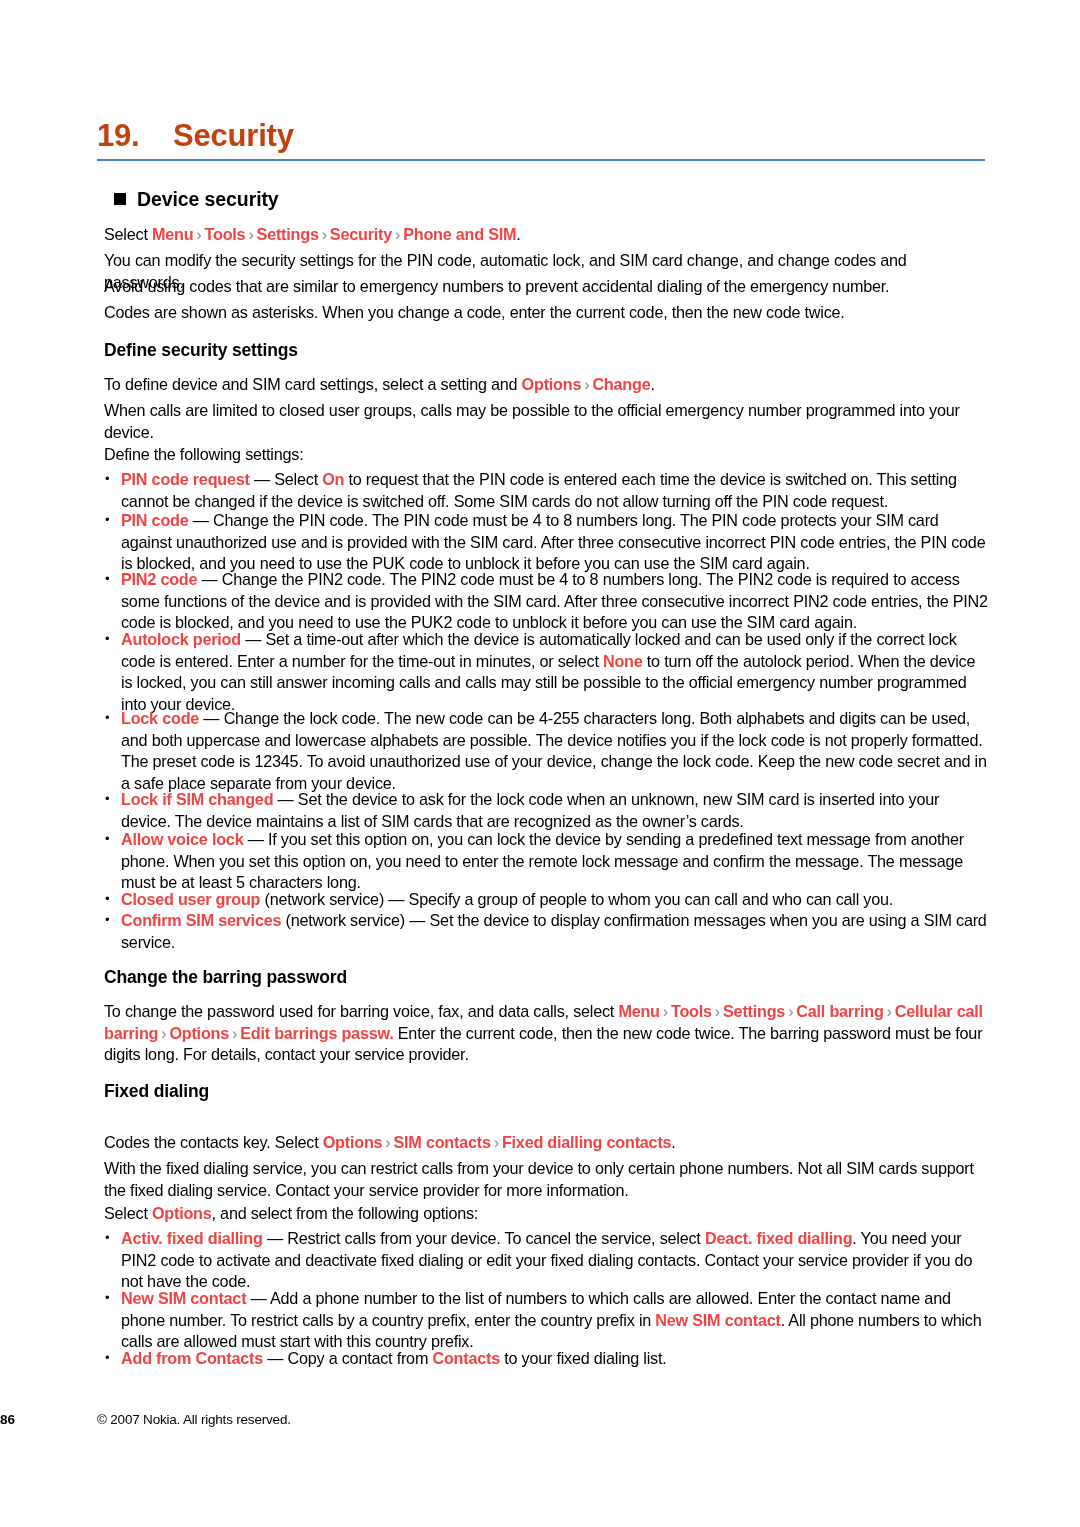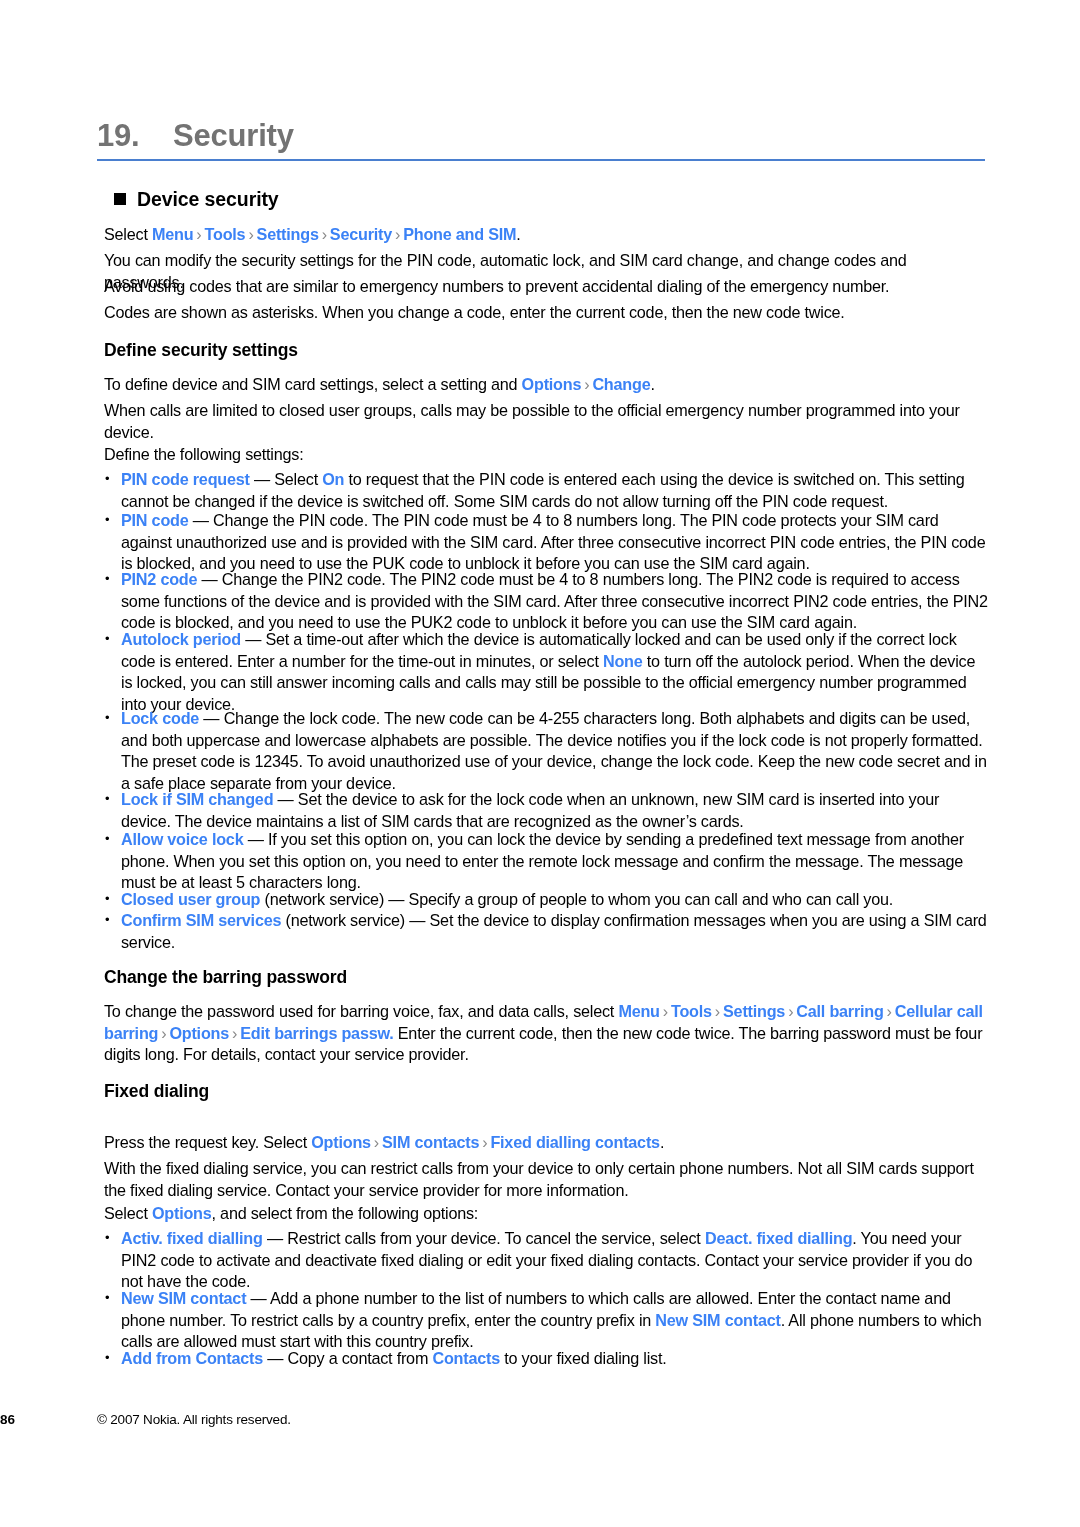--- a/index.html
+++ b/index.html
@@ -30,7 +30,7 @@
     width: 890px;
     font-size: 31px;
     font-weight: bold;
-    color: #737373;
+    color: #c2410c;
     letter-spacing: -0.2px;
     white-space: nowrap;
   }

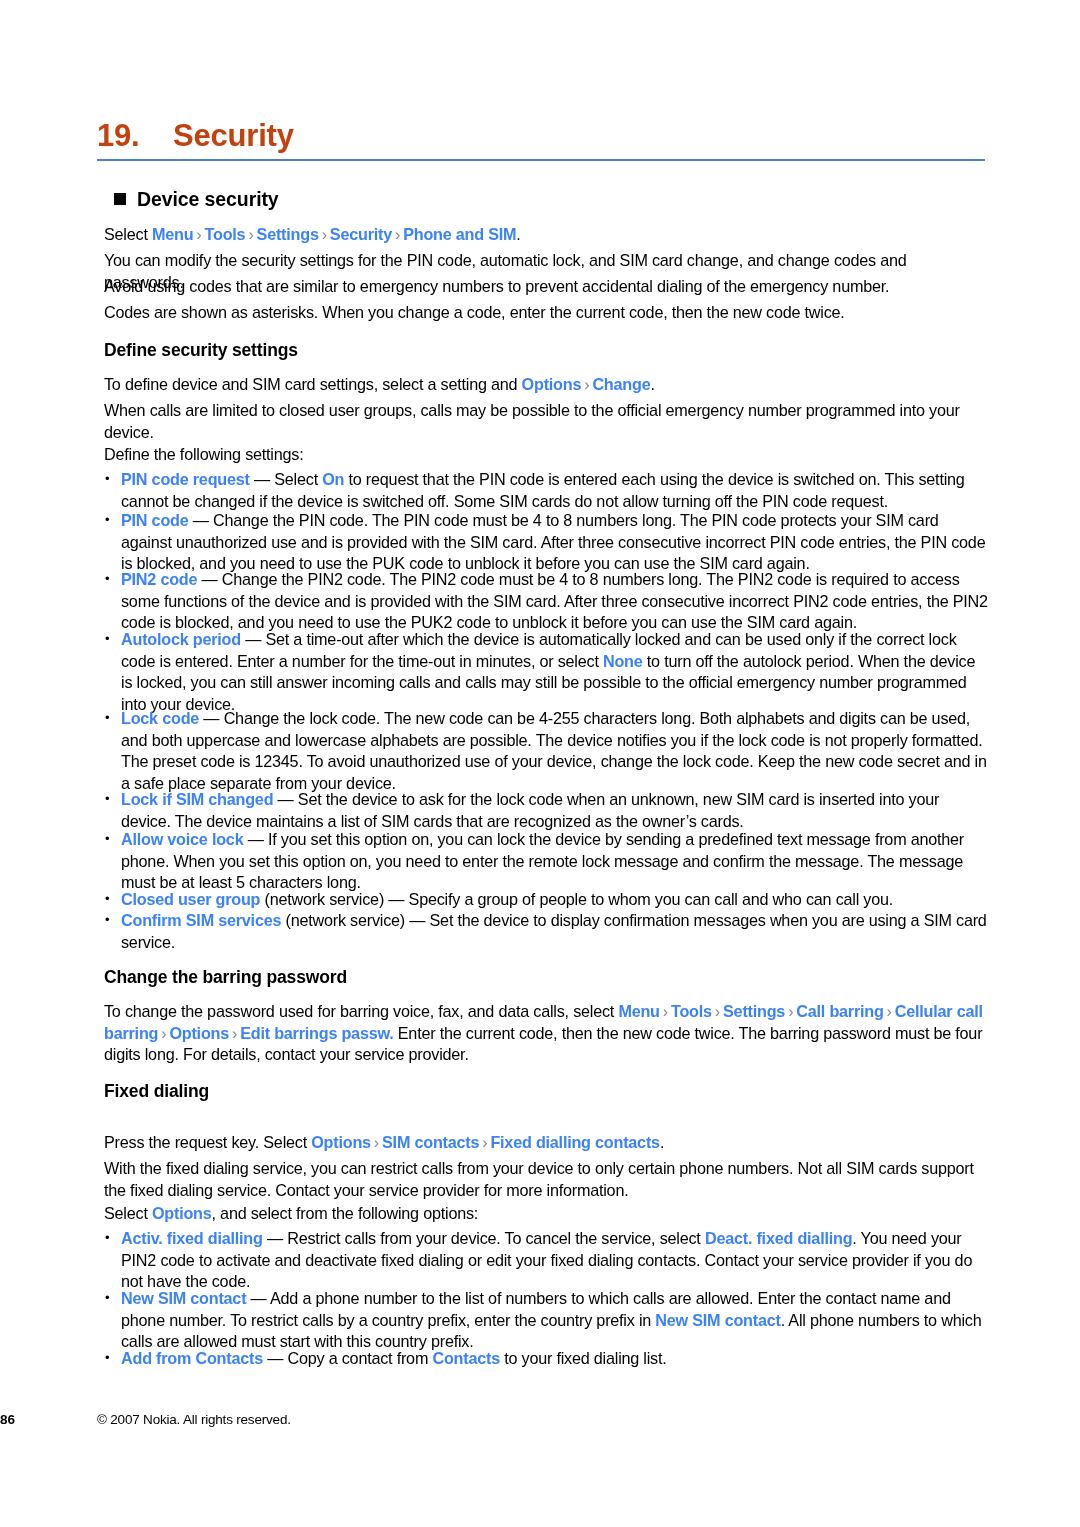--- a/index.html
+++ b/index.html
@@ -109,7 +109,7 @@
   }
 
   
-  .ui { color: #3b82f6; font-weight: bold; }
+  .ui { color: #ef4444; font-weight: bold; }
   .sep { color: #8a8a8a; font-weight: normal; padding: 0 3px; }
 
   

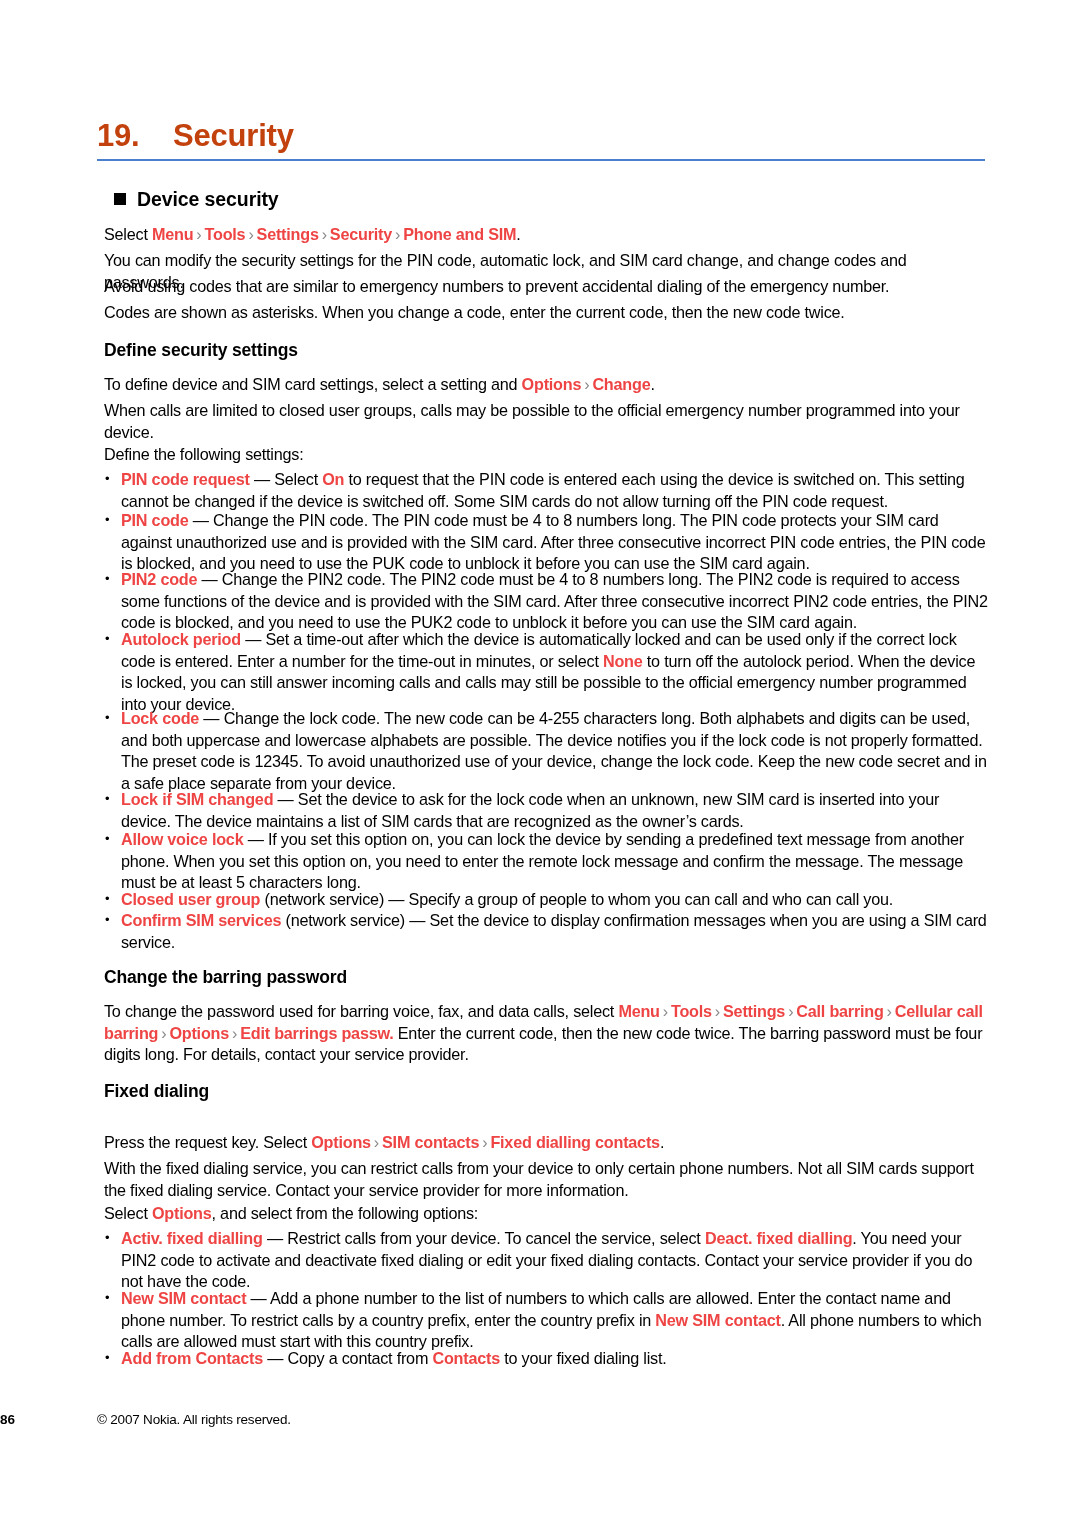--- a/index.html
+++ b/index.html
@@ -163,7 +163,7 @@
   <div class="para" style="top:444px">Define the following settings:</div>
 
   <div class="bullet" style="top:469px">
-    <span class="ui">PIN code request</span><span> — </span><span>Select </span><span class="ui">On</span><span> to request that the PIN code is entered each using the device is switched on. This setting cannot be changed if the device is switched off. Some SIM cards do not allow turning off the PIN code request.</span>
+    <span class="ui">PIN code request</span><span> — </span><span>Select </span><span class="ui">On</span><span> to request that the PIN code is entered each time the device is switched on. This setting cannot be changed if the device is switched off. Some SIM cards do not allow turning off the PIN code request.</span>
   </div>
 
   <div class="bullet" style="top:510px">

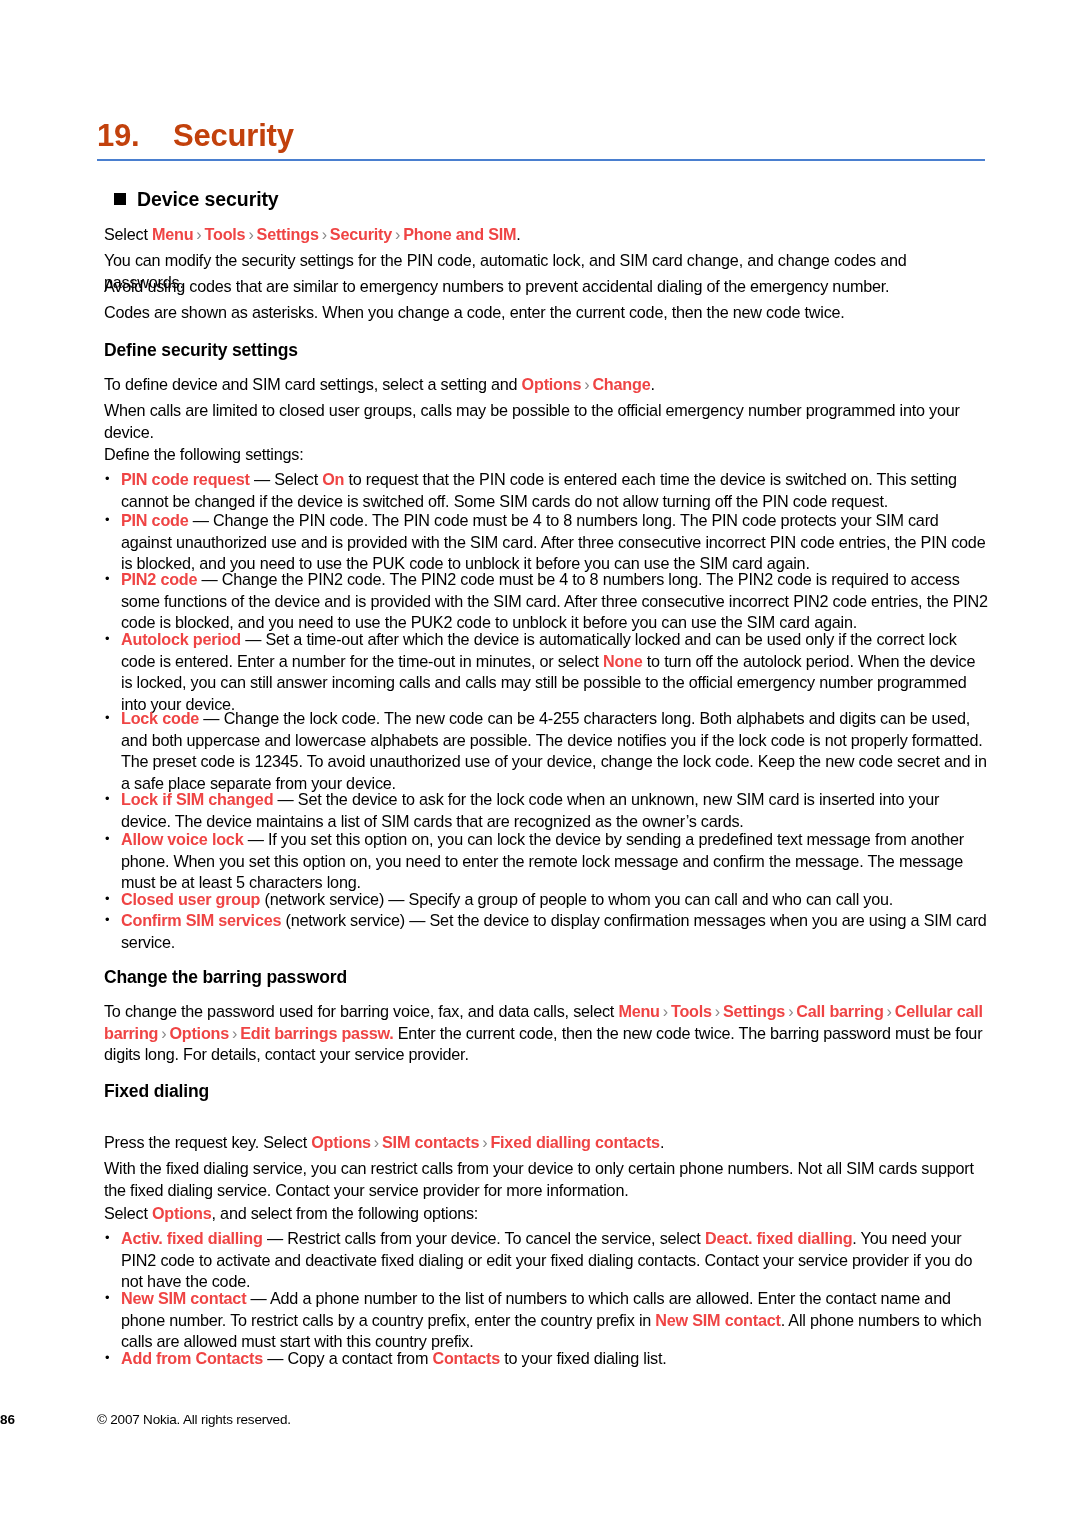--- a/index.html
+++ b/index.html
@@ -208,7 +208,7 @@
 
 
   <div class="para" style="top:1132px">
-    <span>Press the request key. Select </span><span class="ui">Options</span><span class="sep">›</span><span class="ui">SIM contacts</span><span class="sep">›</span><span class="ui">Fixed dialling contacts</span><span>.</span>
+    <span>Codes the contacts key. Select </span><span class="ui">Options</span><span class="sep">›</span><span class="ui">SIM contacts</span><span class="sep">›</span><span class="ui">Fixed dialling contacts</span><span>.</span>
   </div>
 
   <div class="para" style="top:1158px">With the fixed dialing service, you can restrict calls from your device to only certain phone numbers. Not all SIM cards support the fixed dialing service. Contact your service provider for more information.</div>

